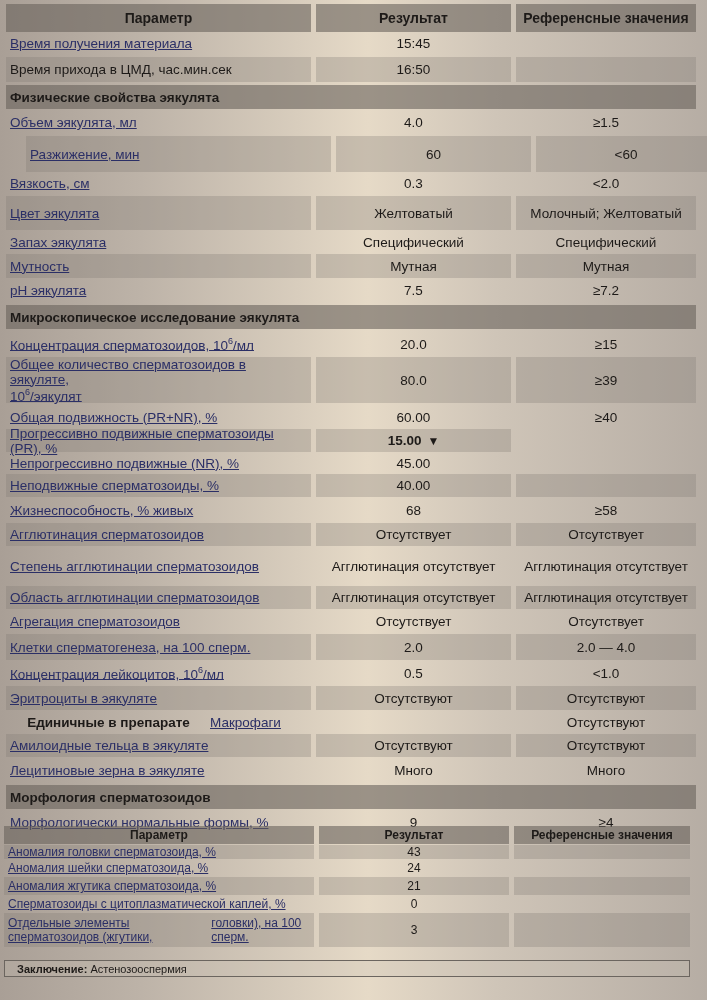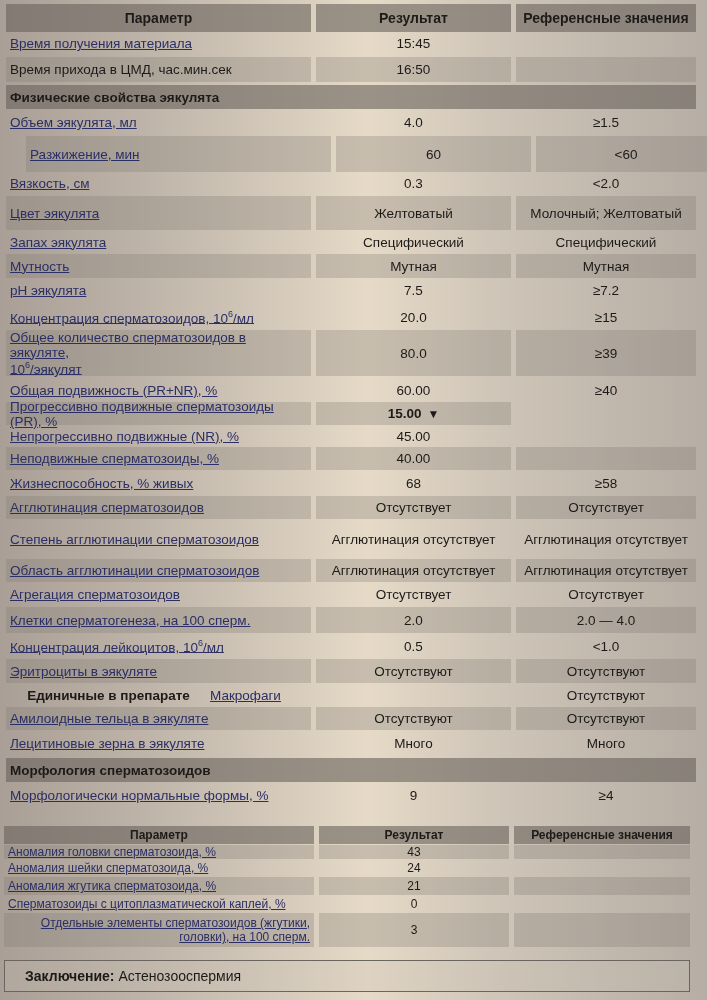--- a/index.html
+++ b/index.html
@@ -110,6 +110,7 @@
     <div class="cell c3">≥7.2</div>
   </div>
 
+  <div class="section" style="height:24px; margin-top:3px;">Микроскопическое исследование эякулята</div>
   <div class="row" style="height:26px; margin-top:2px;">
     <div class="cell c1">
         <span class="lnk"><span>Концентрация сперматозоидов, 10</span><sup>6</sup><span>/мл</span></span>

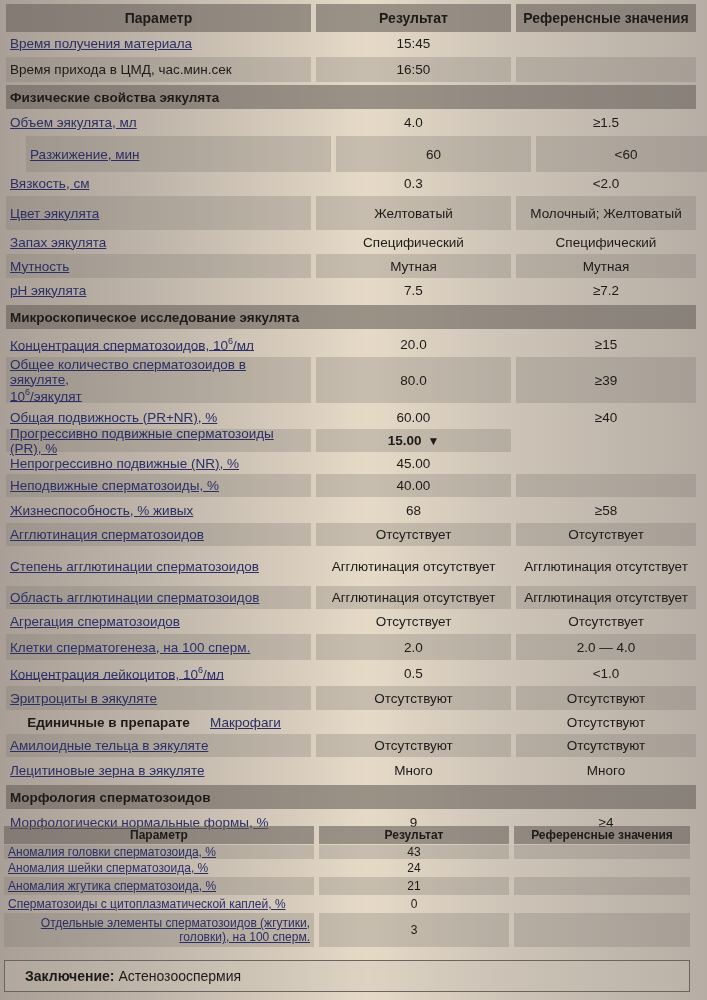--- a/index.html
+++ b/index.html
@@ -279,7 +279,7 @@
     <div class="cell c3"></div>
   </div>
   <div class="row shade-lite" style="height:34px;">
-    <div class="cell c1" style="flex-direction:column; align-items:flex-end; justify-content:center;">
+    <div class="cell c1" style="flex-direction:row; align-items:center; justify-content:center;">
       <span class="lnk">Отдельные элементы сперматозоидов (жгутики,</span>
       <span class="lnk">головки), на 100 сперм.</span>
     </div>

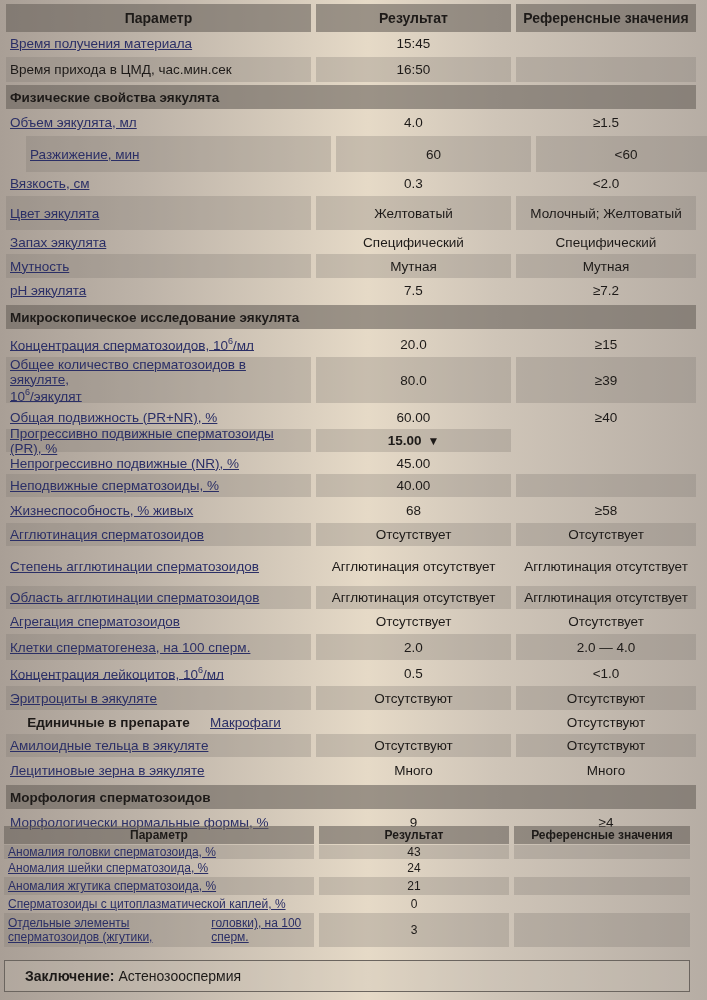--- a/index.html
+++ b/index.html
@@ -31,7 +31,7 @@
   .t2 .c2 { width: 190px; }
   .t2 .c3 { width: 176px; }
   .t2 .hdr .cell { font-size: 12px; }
-  .concl { position: absolute; left: 4px; top: 960px; width: 686px; height: 32px; box-sizing: border-box; border: 1px solid #6b655f; font-size: 14px; display: flex; align-items: center; padding-left: 20px; background: rgba(200,192,180,0.25); }
+  .concl { position: absolute; left: 4px; top: 960px; width: 686px; height: 17px; box-sizing: border-box; border: 1px solid #6b655f; font-size: 11px; display: flex; align-items: center; padding-left: 12px; background: rgba(200,192,180,0.25); }
 </style>
 </head>
 <body>

